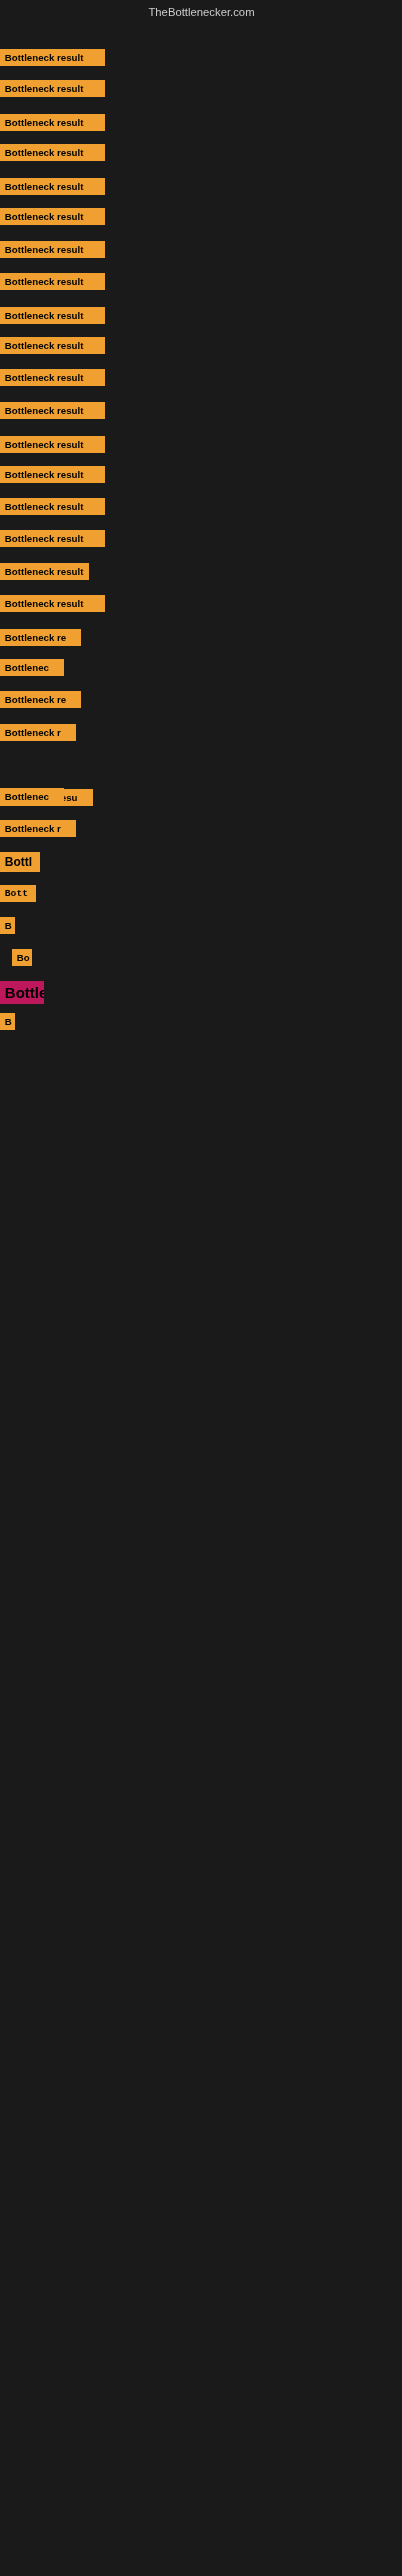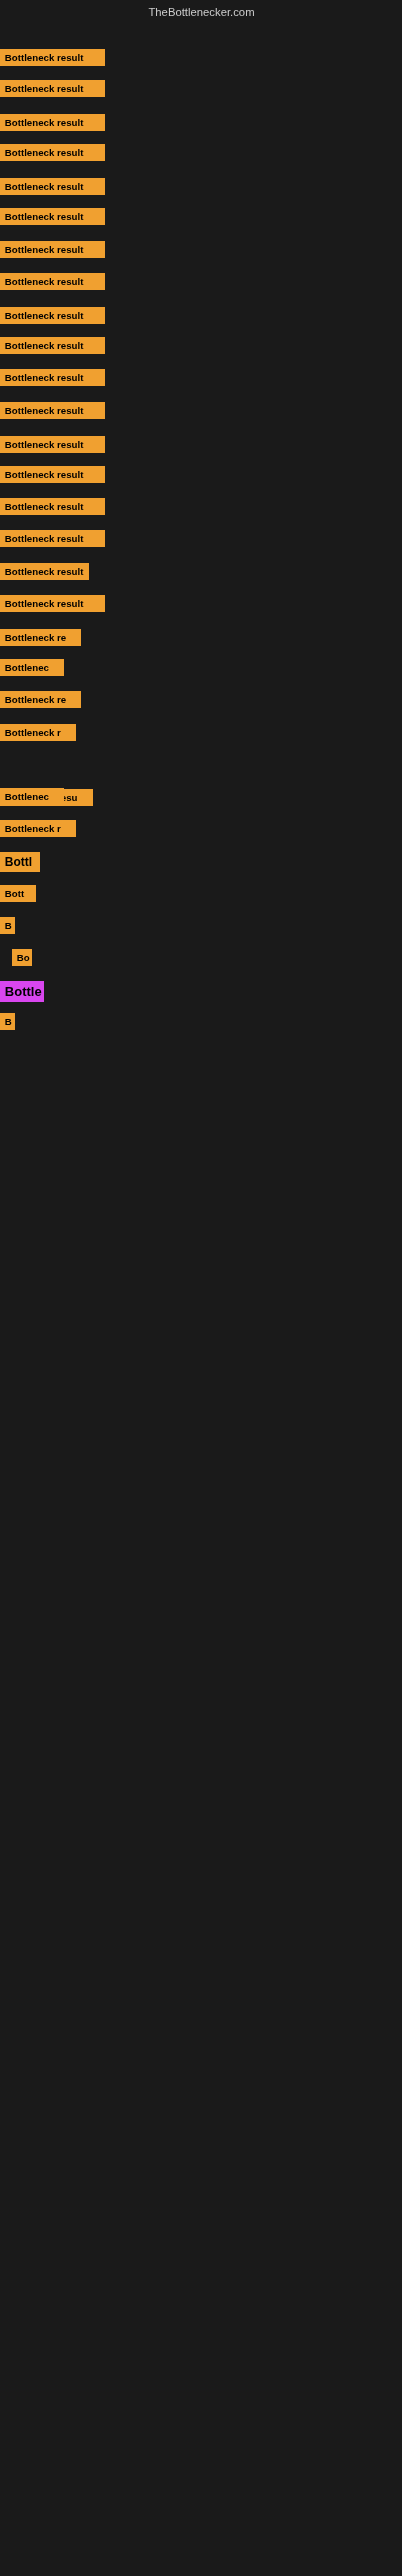--- a/index.html
+++ b/index.html
@@ -109,7 +109,7 @@
       <div style="background-color: rgb(240, 160, 48); color: rgb(0, 0, 0); font-size: 12px; font-weight: bold; padding: 3.2px 4.8px; white-space: nowrap; overflow: hidden; max-width: 40px; width: 40px;">Bottl</div>
     </div>
     <div style="position: absolute; top: 852px; left: 0px; display: flex; align-items: center;">
-      <div style="background-color: rgb(240, 160, 48); color: rgb(0, 0, 0); font-size: 9.7px; font-weight: bold; padding: 3.2px 4.8px; white-space: nowrap; overflow: hidden; max-width: 36px; width: 36px;">Bott</div>
+      <div style="background-color: rgb(240, 160, 48); color: rgb(0, 0, 0); font-size: 9.7px; font-weight: bold; padding: 3.2px 4.8px; white-space: nowrap; overflow: hidden; max-width: 36px; width: 36px; font-family: Liberation Mono, monospace;">Bott</div>
     </div>
     <div style="position: absolute; top: 884px; left: 0px; display: flex; align-items: center;">
       <div style="background-color: rgb(240, 160, 48); color: rgb(0, 0, 0); font-size: 9.7px; font-weight: bold; padding: 3.2px 4.8px; white-space: nowrap; overflow: hidden; max-width: 14.5px; width: 14.5px;">B</div>

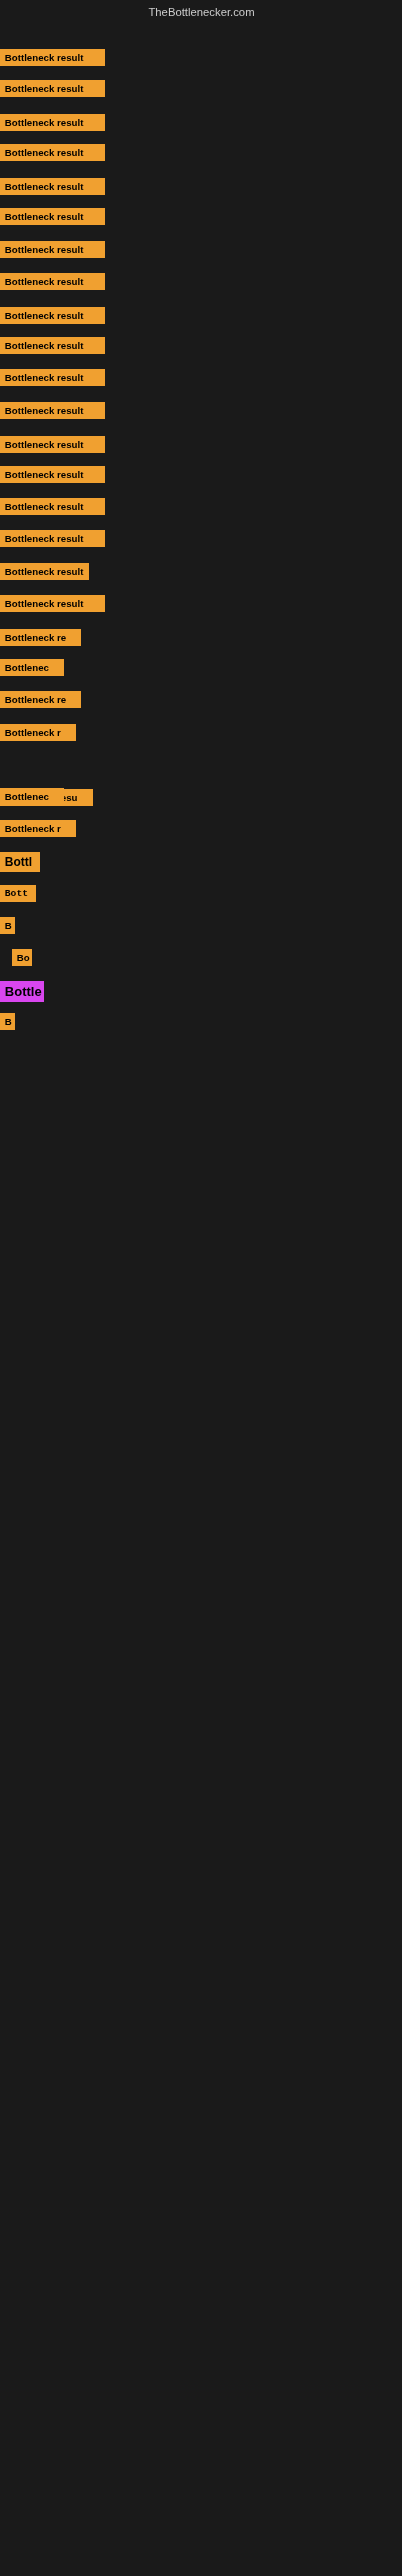--- a/index.html
+++ b/index.html
@@ -118,7 +118,7 @@
       <div style="background-color: rgb(240, 160, 48); color: rgb(0, 0, 0); font-size: 9.7px; font-weight: bold; padding: 3.2px 4.8px; white-space: nowrap; overflow: hidden; max-width: 20px; width: 20px;">Bo</div>
     </div>
     <div style="position: absolute; top: 948px; left: 0px; display: flex; align-items: center;">
-      <div style="background-color: #d946ef; color: rgb(0, 0, 0); font-size: 13px; font-weight: bold; padding: 3.2px 4.8px; white-space: nowrap; overflow: hidden; max-width: 44px; width: 65px;">Bottle</div>
+      <div style="background-color: #be185d; color: rgb(0, 0, 0); font-size: 15px; font-weight: bold; padding: 3.2px 4.8px; white-space: nowrap; overflow: hidden; max-width: 44px; width: 65px;">Bottle</div>
     </div>
     <div style="position: absolute; top: 980px; left: 0px; display: flex; align-items: center;">
       <div style="background-color: rgb(240, 160, 48); color: rgb(0, 0, 0); font-size: 9.7px; font-weight: bold; padding: 3.2px 4.8px; white-space: nowrap; overflow: hidden; max-width: 14.5px; width: 14.5px;">B</div>

